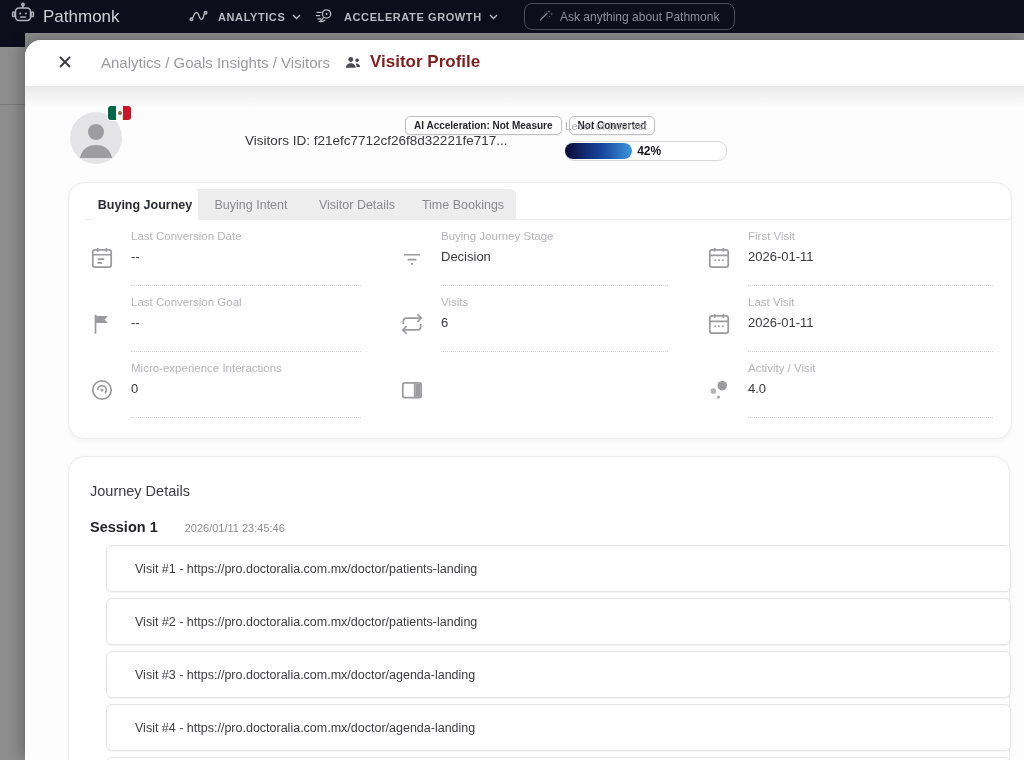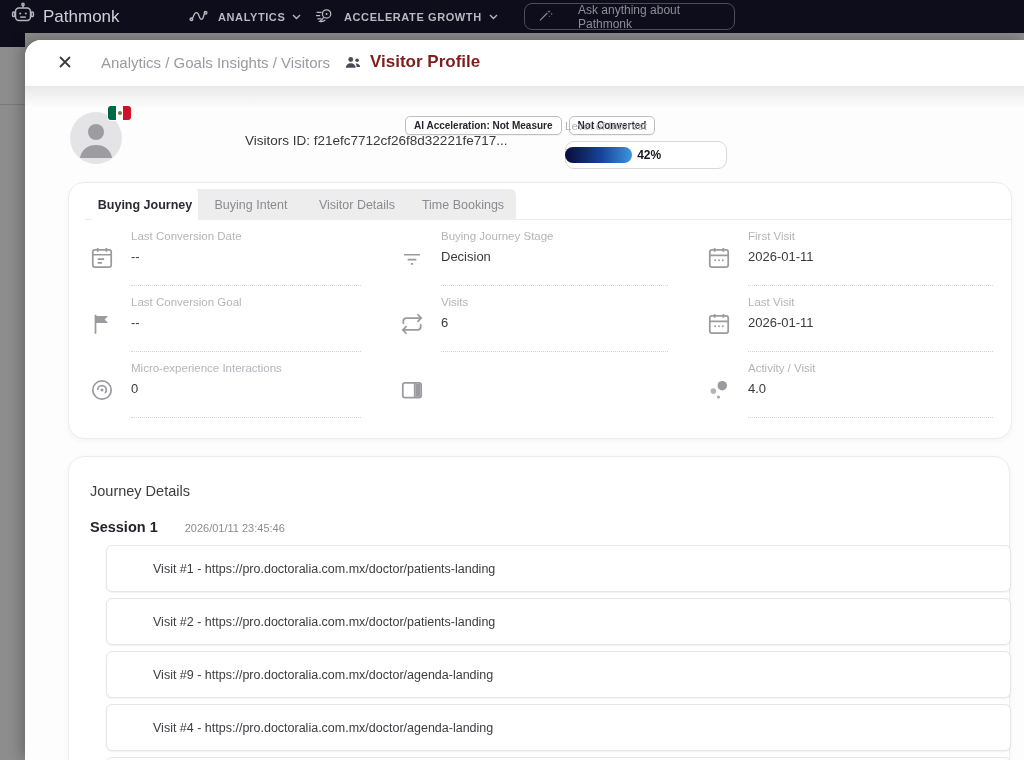--- a/index.html
+++ b/index.html
@@ -18,7 +18,7 @@
   .nav-analytics { left:186px; } .nav-accel { left:312px; }
   .ask-pill { position:absolute; left:524px; top:3px; width:211px; height:27px;
             border:1px solid #4d4d59; border-radius:8px; display:flex;
-            align-items:center; gap:24px; padding-left:13px; color:#8e8e98;
+            align-items:center; gap:6px; padding-left:13px; color:#8e8e98;
             font-size:12px; cursor:pointer; background:transparent; }
 
   

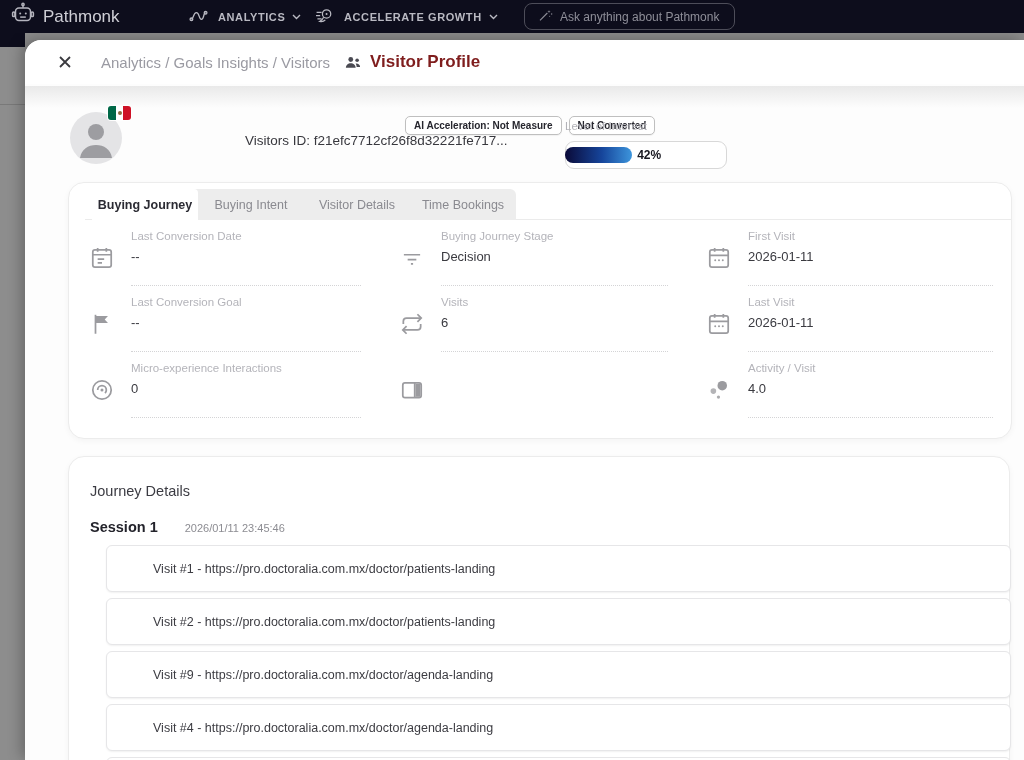--- a/index.html
+++ b/index.html
@@ -64,7 +64,7 @@
 
   .interest { position:absolute; left:540px; top:80px; }
   .interest .lbl { font-size:11.5px; color:#b2b2b8; margin-bottom:9px; }
-  .ibar { width:162px; height:28px; border:1px solid #d8d8d8; border-radius:9px;
+  .ibar { width:162px; height:20px; border:1px solid #d8d8d8; border-radius:9px;
             background:#fff; position:relative; display:flex; align-items:center; }
   .ibar .fill { height:16px; margin:-1px 0 0 -1px; border-radius:9px;
             background:linear-gradient(90deg,#0a0a38 0%,#16459b 55%,#3d95dc 100%); }

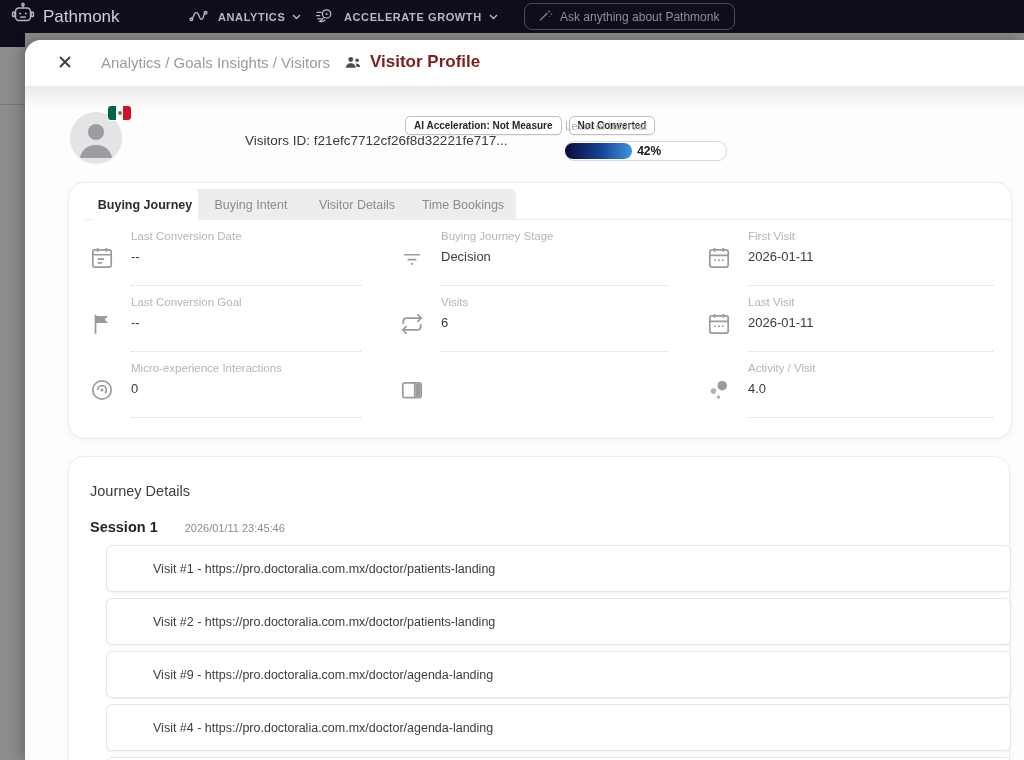--- a/index.html
+++ b/index.html
@@ -102,7 +102,7 @@
   .vrow { height:47px; margin-bottom:6px; background:#fff;
             border:1px solid #e6e6e8; border-radius:6px;
             box-shadow:0 1px 2px rgba(0,0,0,.06); display:flex;
-            align-items:center; padding-left:46px; font-size:12.5px;
+            align-items:center; padding-left:28px; font-size:12.5px;
             color:#3c3c42; cursor:pointer; }
 </style>
 </head>

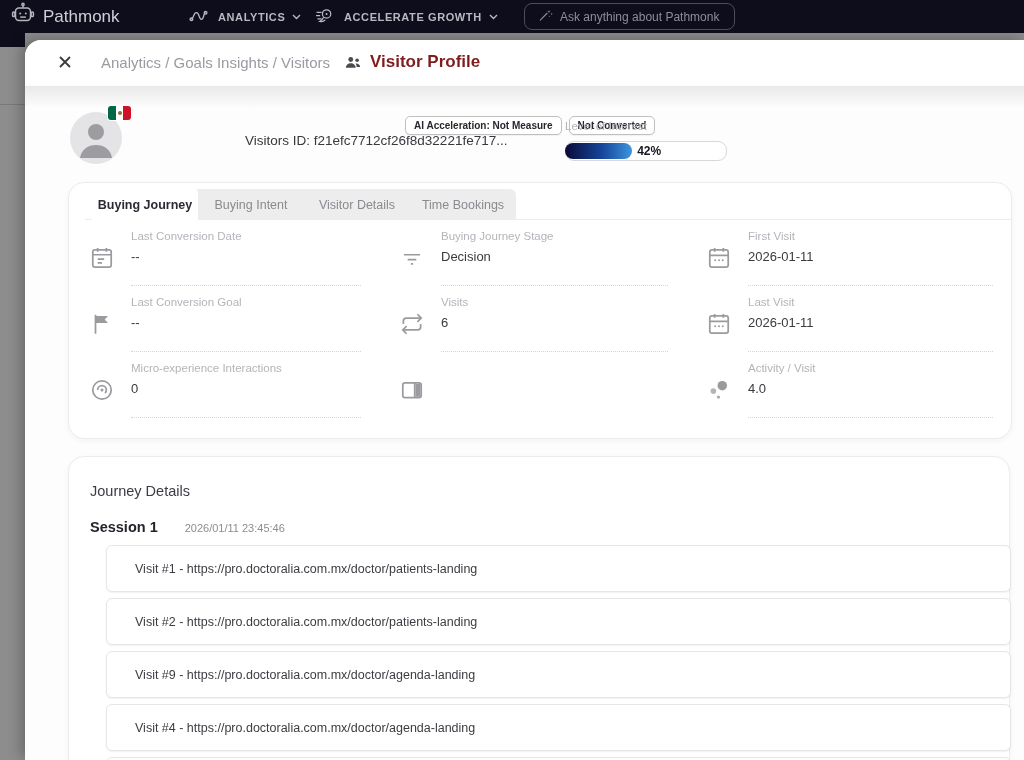--- a/index.html
+++ b/index.html
@@ -357,7 +357,7 @@
     <div class="visits">
       <div class="vrow">Visit #1 - https://pro.doctoralia.com.mx/doctor/patients-landing</div>
       <div class="vrow">Visit #2 - https://pro.doctoralia.com.mx/doctor/patients-landing</div>
-      <div class="vrow">Visit #9 - https://pro.doctoralia.com.mx/doctor/agenda-landing</div>
+      <div class="vrow">Visit #3 - https://pro.doctoralia.com.mx/doctor/agenda-landing</div>
       <div class="vrow">Visit #4 - https://pro.doctoralia.com.mx/doctor/agenda-landing</div>
       <div class="vrow"></div>
     </div>

